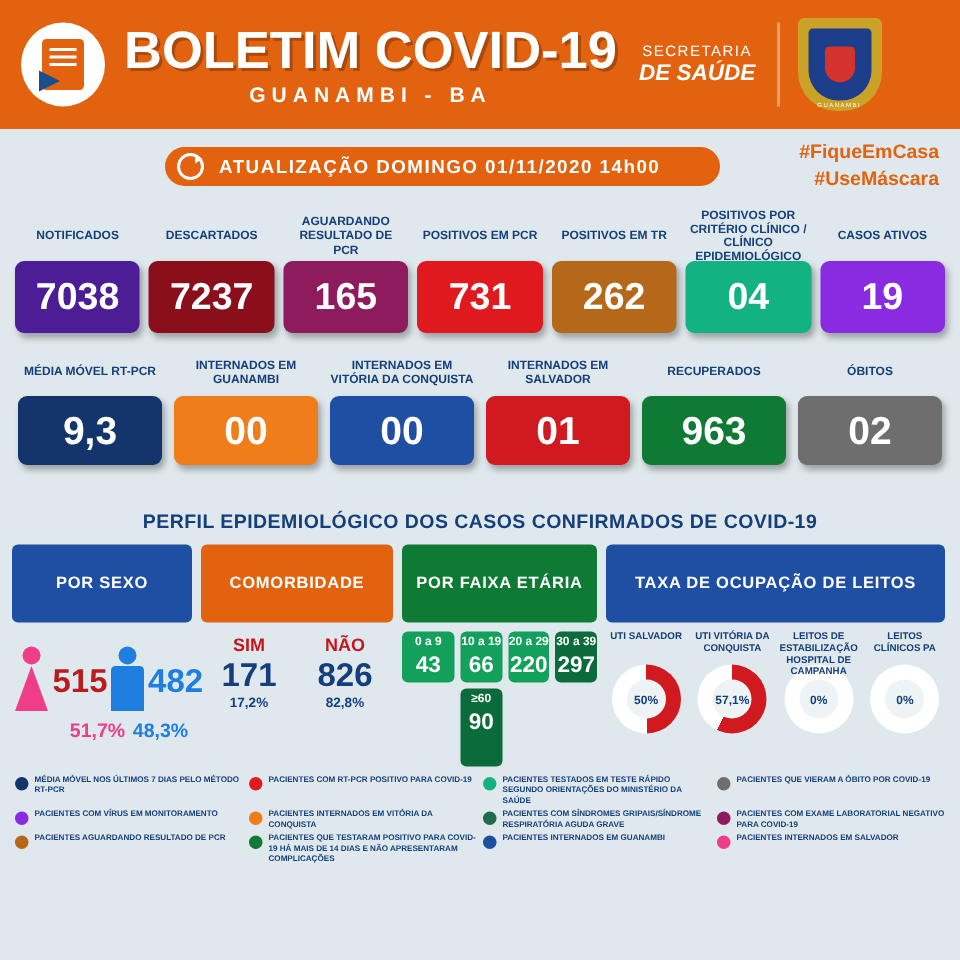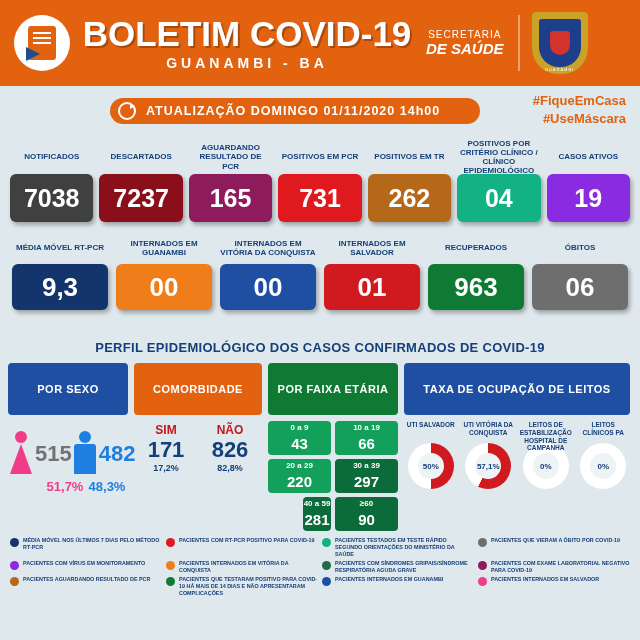--- a/index.html
+++ b/index.html
@@ -195,7 +195,7 @@
   <div class="grid1" id="row1">
       <div class="cardcol">
         <div class="lbl">NOTIFICADOS</div>
-        <div class="card" style="background: #404040;">7038</div>
+        <div class="card" style="background: #4c1d95;">7038</div>
       </div>
       <div class="cardcol">
         <div class="lbl">DESCARTADOS</div>

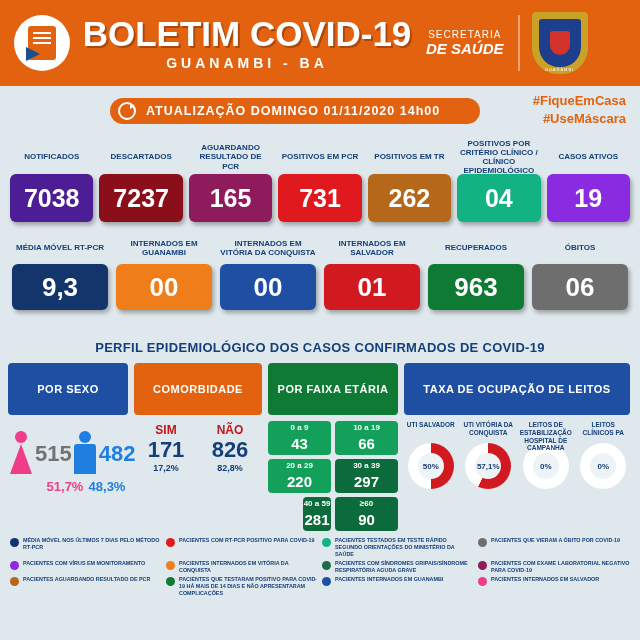--- a/index.html
+++ b/index.html
@@ -246,7 +246,7 @@
       </div>
       <div class="cardcol2">
         <div class="lbl">ÓBITOS</div>
-        <div class="card2" style="background: rgb(110, 110, 110);">06</div>
+        <div class="card2" style="background: rgb(110, 110, 110);">02</div>
       </div>
     </div>
 

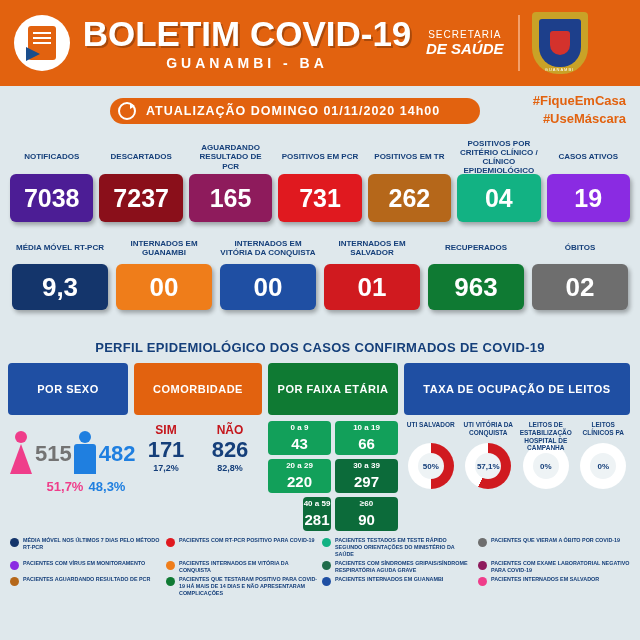--- a/index.html
+++ b/index.html
@@ -136,7 +136,7 @@
   .como-v { font-weight:bold; font-size:22px; color:#153f7a;}
   .como-p { font-weight:bold; font-size:9px; color:#153f7a;}
 
-  .faixa-grid { display:grid; grid-template-columns: repeat(2,1fr); gap:4px; margin-top:6px;}
+  .faixa-grid { display:grid; grid-template-columns: repeat(4,1fr); gap:4px; margin-top:6px;}
   .faixa-cell { border-radius:4px; overflow:hidden; text-align:center;}
   .faixa-cell .k { color:#fff; font-size:8px; font-weight:bold; padding:2px 0; }
   .faixa-cell .v { color:#fff; font-size:15px; font-weight:bold; padding:1px 0 3px;text-align:center;}

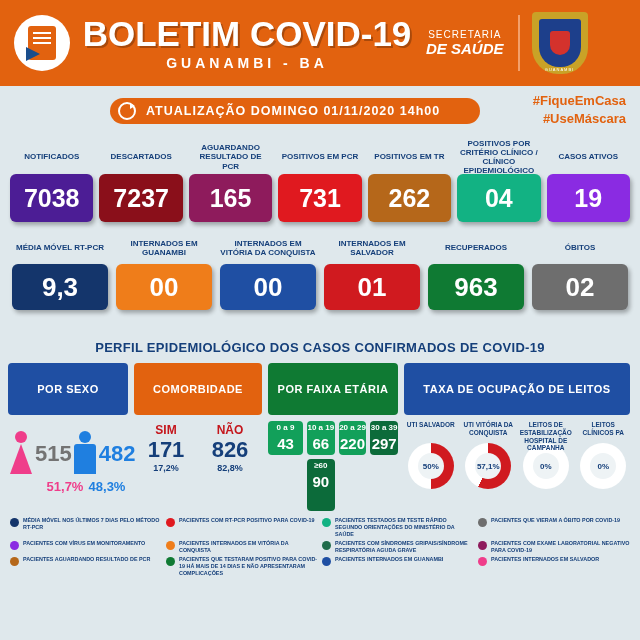--- a/index.html
+++ b/index.html
@@ -264,7 +264,7 @@
             <div class="head" id="f-head" style="background: rgb(239, 61, 138);"></div>
               <div class="body" id="f-body" style="background: rgb(239, 61, 138);"></div>
           </div>
-          <div class="sexo-num" id="f-num" style="color: #737373;">515</div>
+          <div class="sexo-num" id="f-num" style="color: #b91c1c;">515</div>
         </div>
         <div style="display:flex;align-items:center;gap:1px;">
           <div class="fig m">

